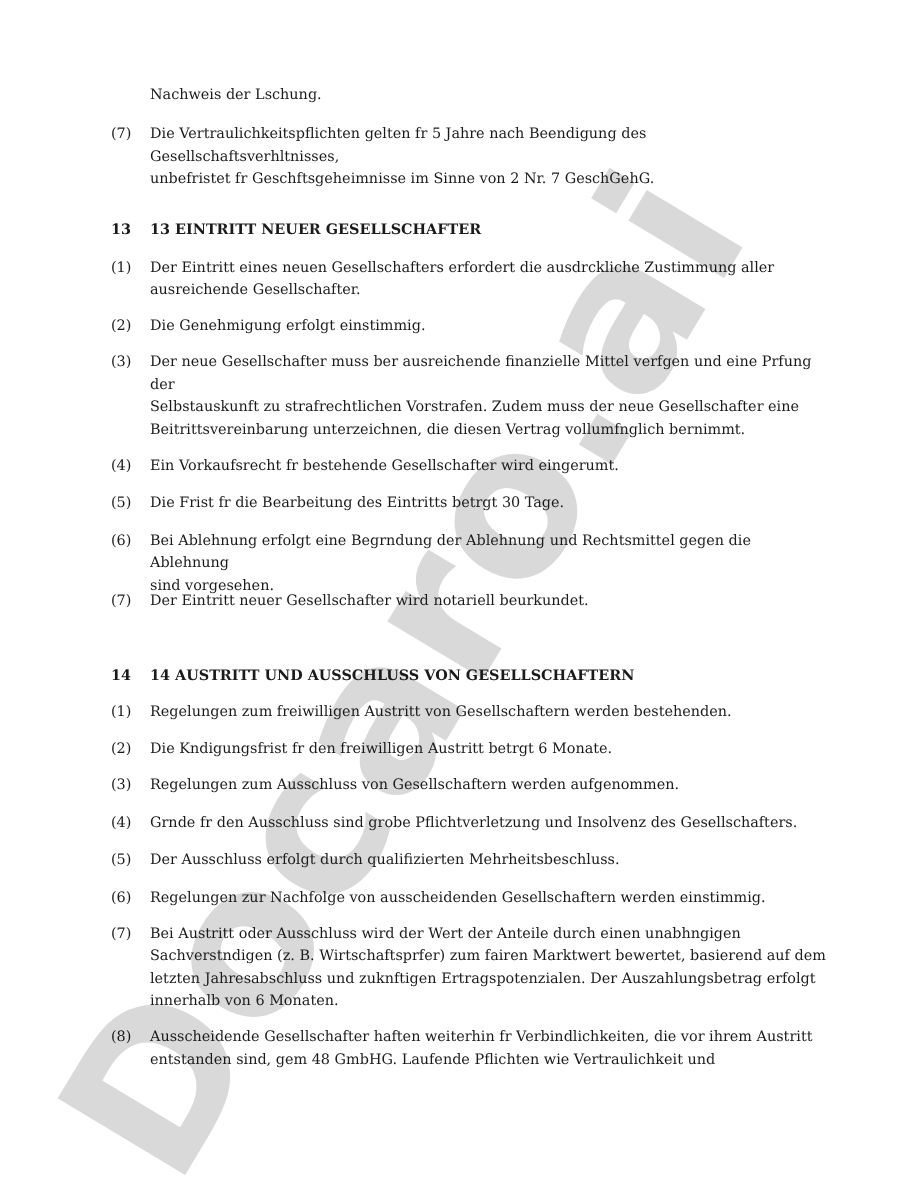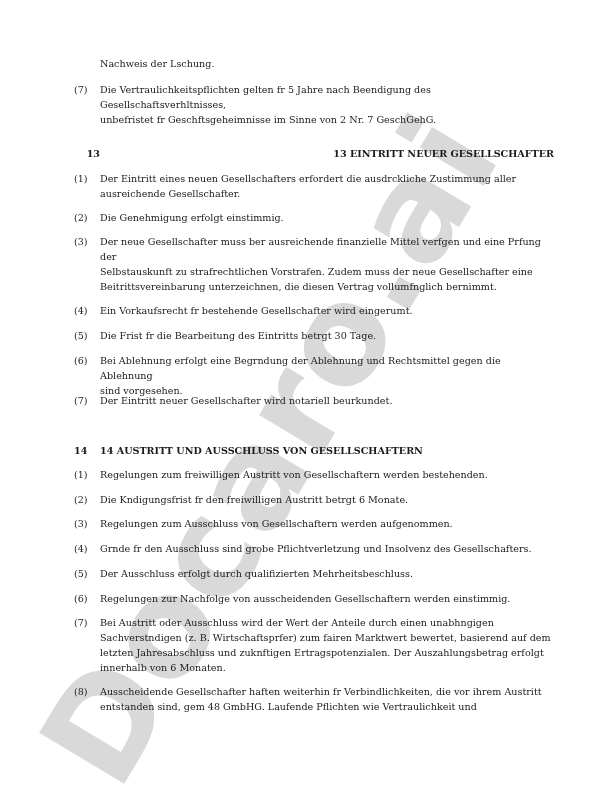--- a/index.html
+++ b/index.html
@@ -85,7 +85,7 @@
       </div>
     </div>
 
-    <div class="block heading" style="top:146px;text-align:right;">
+    <div class="block heading" style="top:146px;">
       <span class="num">13</span>
       <div class="text">13 EINTRITT NEUER GESELLSCHAFTER</div>
     </div>

